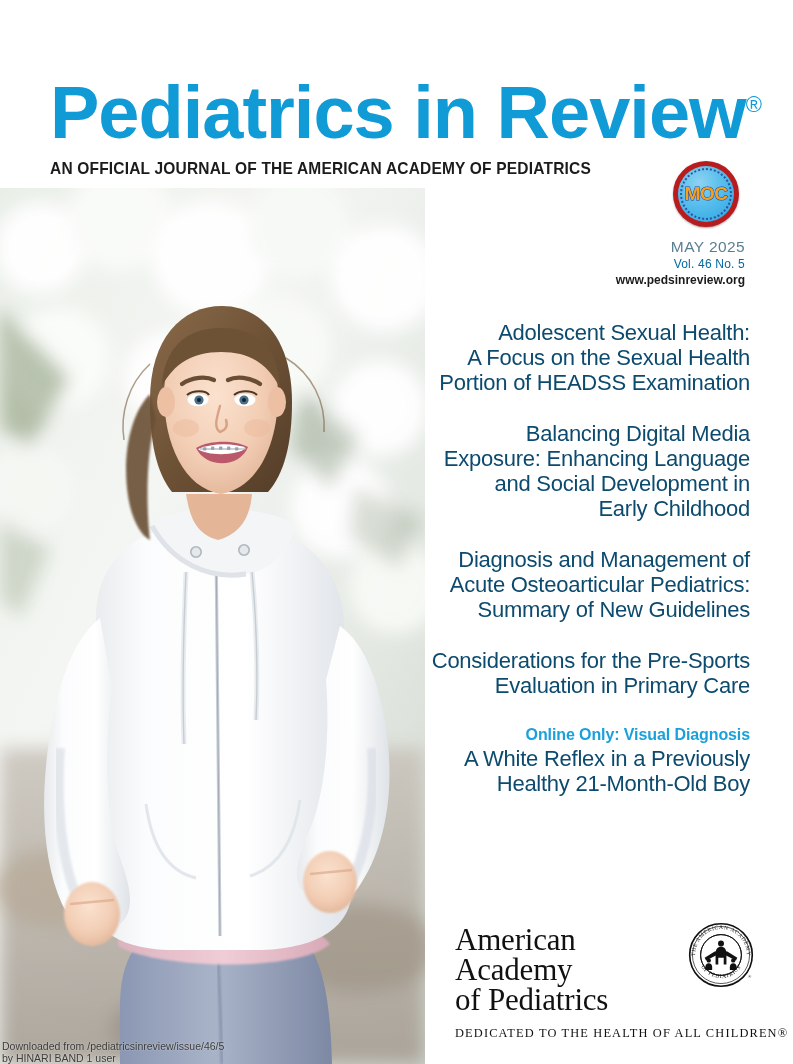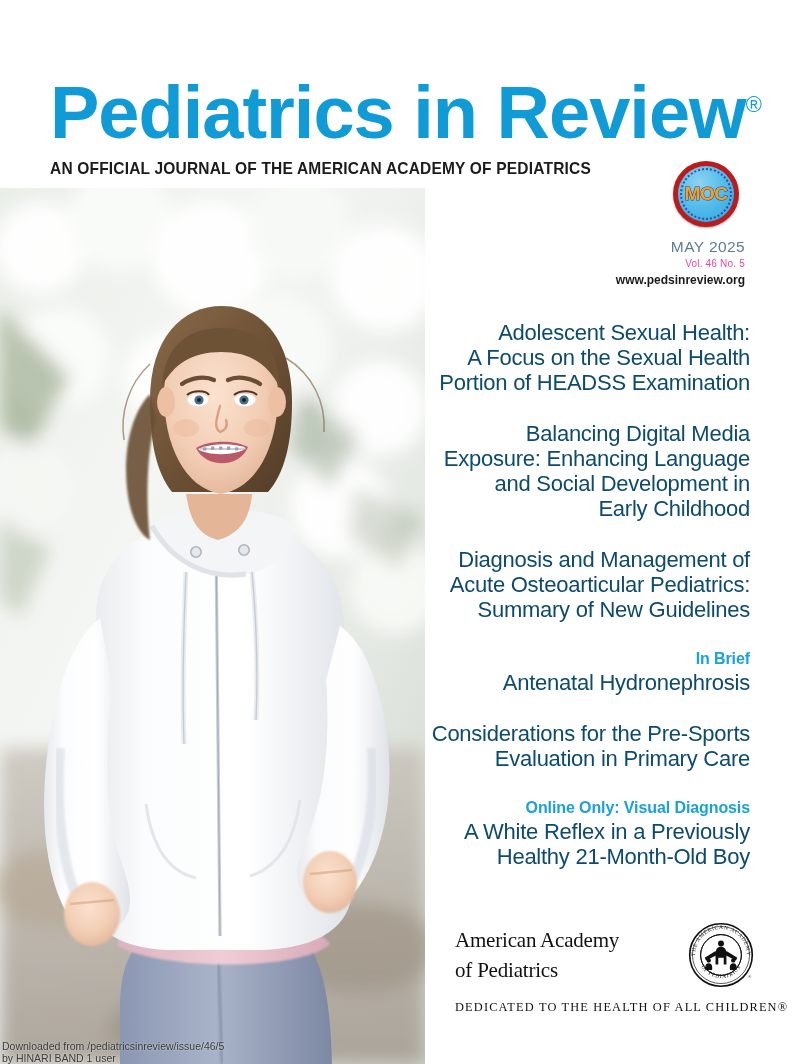--- a/index.html
+++ b/index.html
@@ -82,7 +82,7 @@
     font-size:15.5px;color:#5a7f93;letter-spacing:.4px;line-height:18px;
   }
   .issue-vol{
-    font-size:10px;color:#ec4899;line-height:16px;letter-spacing:.2px;
+    font-size:12px;color:#0369a1;line-height:16px;letter-spacing:.2px;
   }
   .issue-url{
     font-size:12px;color:#1b1b1b;font-weight:700;line-height:16px;letter-spacing:0;

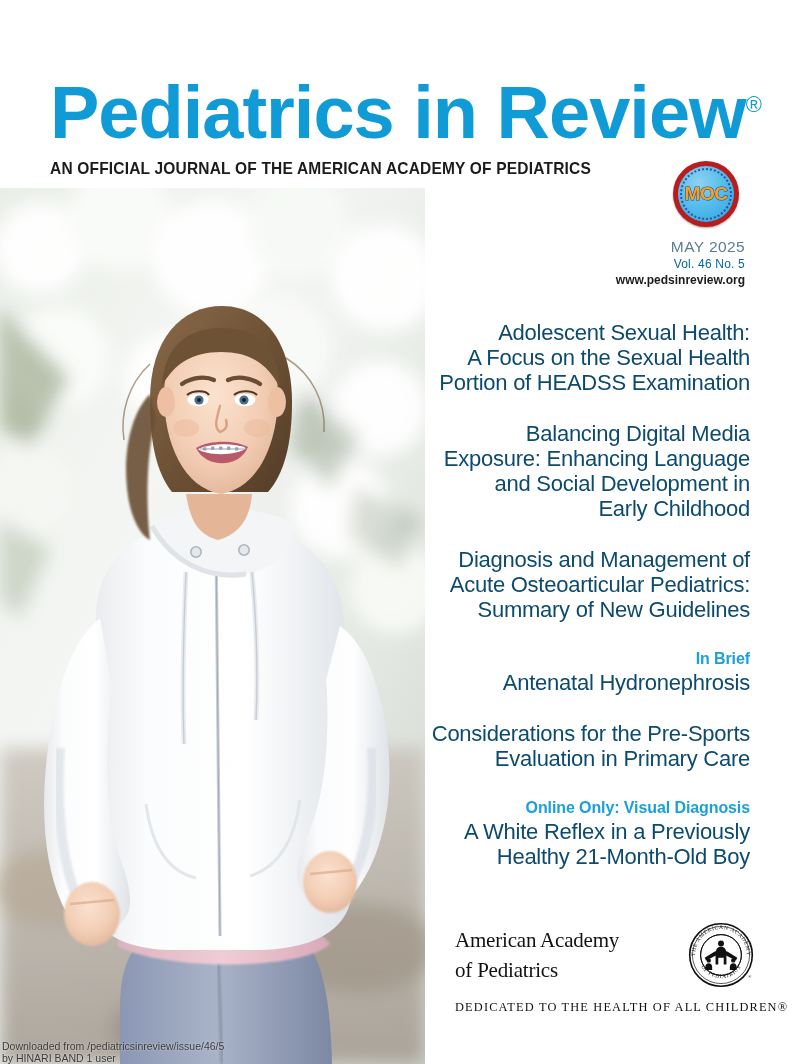--- a/index.html
+++ b/index.html
@@ -370,12 +370,6 @@
       </div>
     </div>
 
-    <div class="article">
-      <div class="article-kicker">In Brief</div>
-      <div class="article-title">
-        <div>Antenatal Hydronephrosis</div>
-      </div>
-    </div>
 
     <div class="article">
       <div class="article-title">

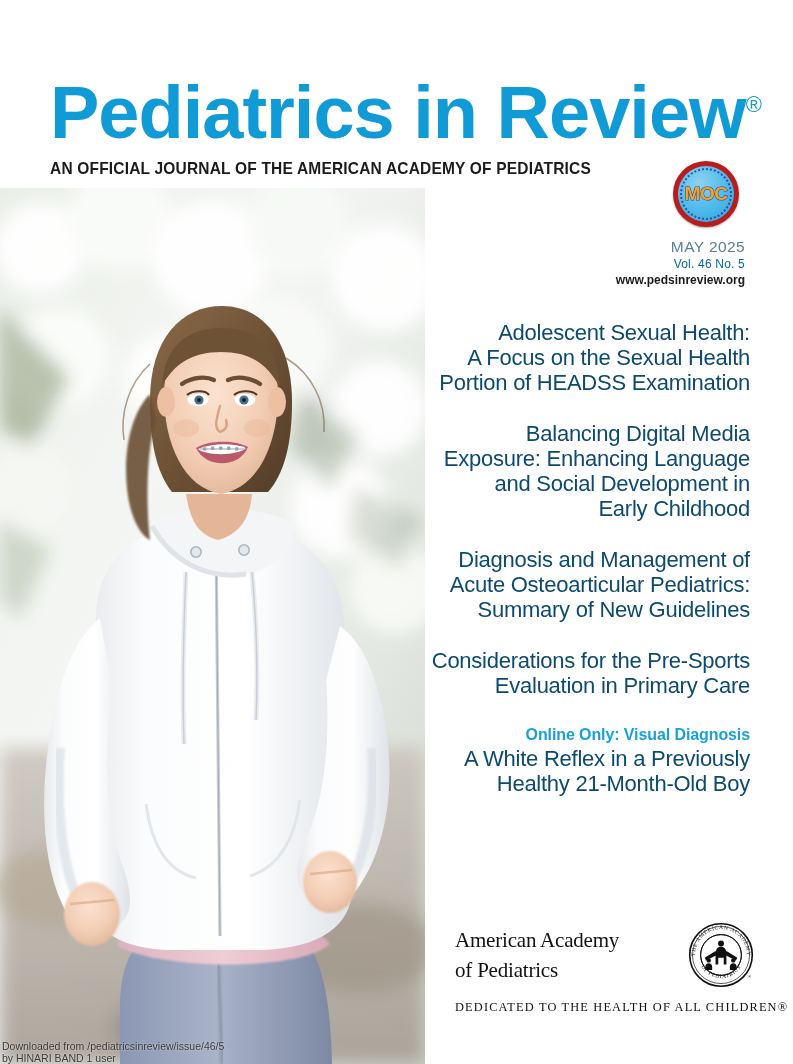--- a/index.html
+++ b/index.html
@@ -124,7 +124,7 @@
   .aap-row{display:flex;align-items:flex-start;justify-content:space-between;}
   .aap-name{
     font-family:"Liberation Serif", serif;
-    font-size:21px;
+    font-size:31px;
     line-height:30px;
     color:#111;
     letter-spacing:-.2px;

